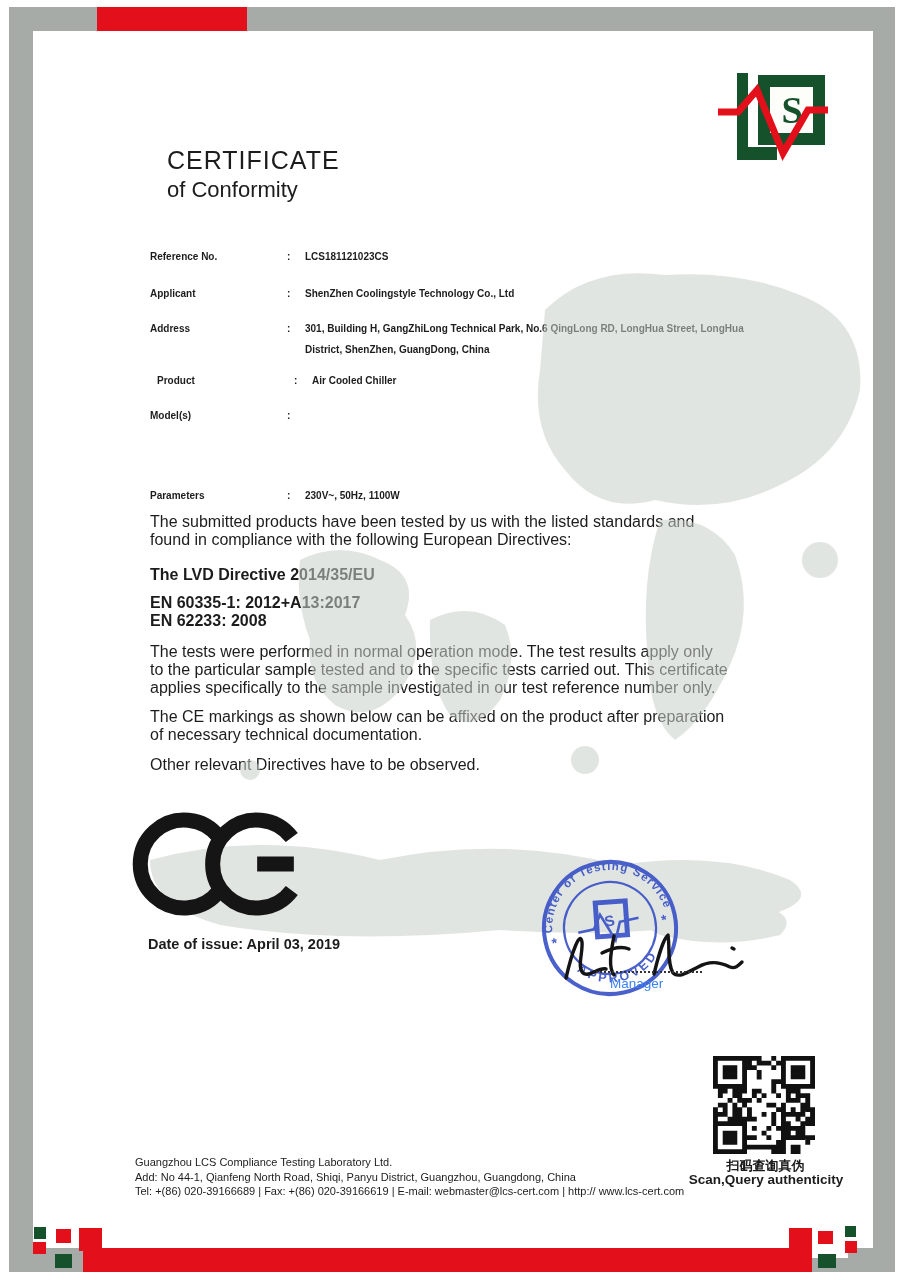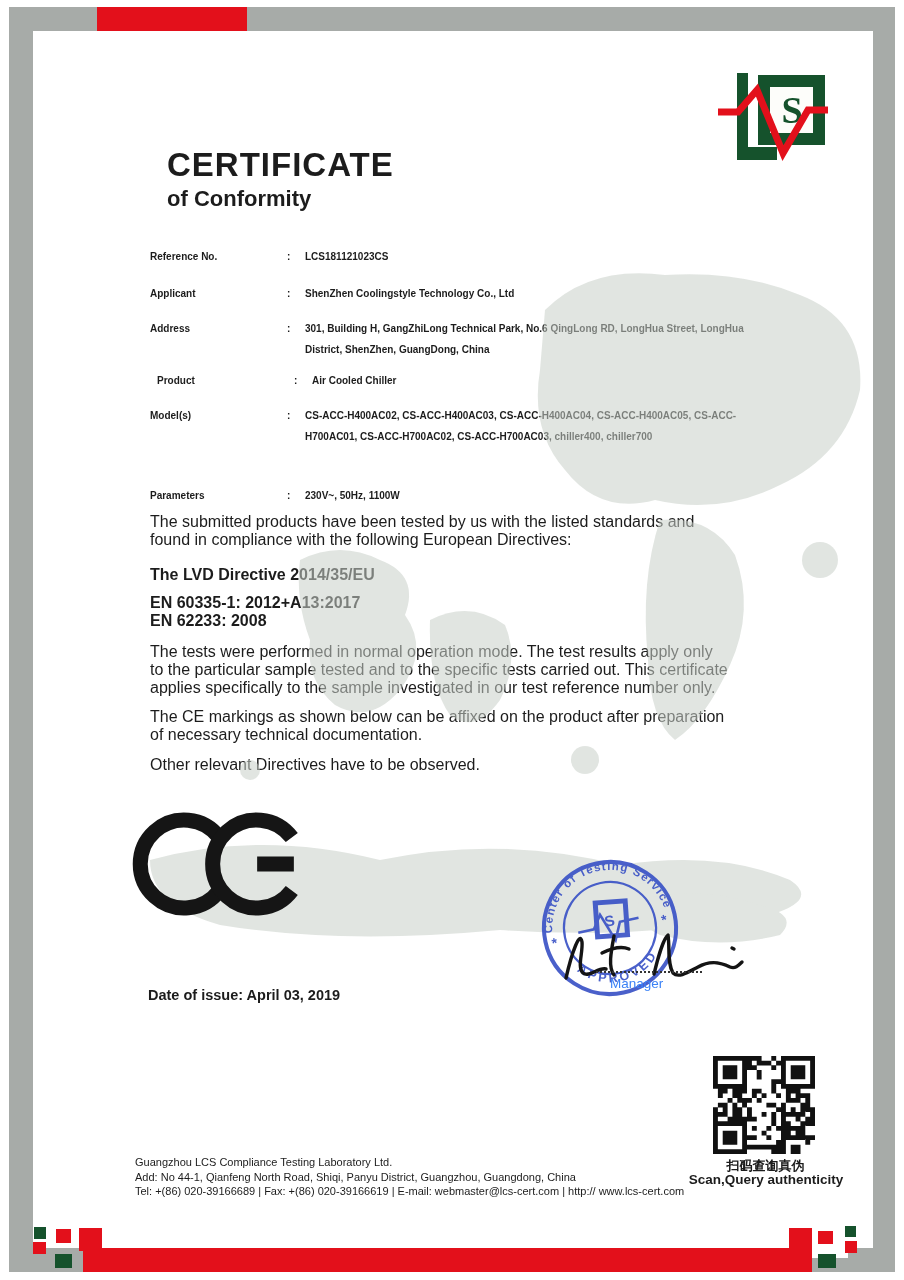--- a/index.html
+++ b/index.html
@@ -13,7 +13,7 @@
   #map{position:absolute;left:0;top:0;z-index:1;}
   
   .content{position:absolute;z-index:2;}
-  .title1{font-size:33px;font-weight:bold;letter-spacing:1px;text-align:center;}
+  .title1{font-size:25px;font-weight:normal;letter-spacing:1px;text-align:center;}
   .title2{font-size:22px;font-weight:bold;margin-top:2px;}
   .frow{position:absolute;left:150px;display:flex;font-size:10px;font-weight:bold;line-height:21px;}
   .frow .lbl{width:137px;}

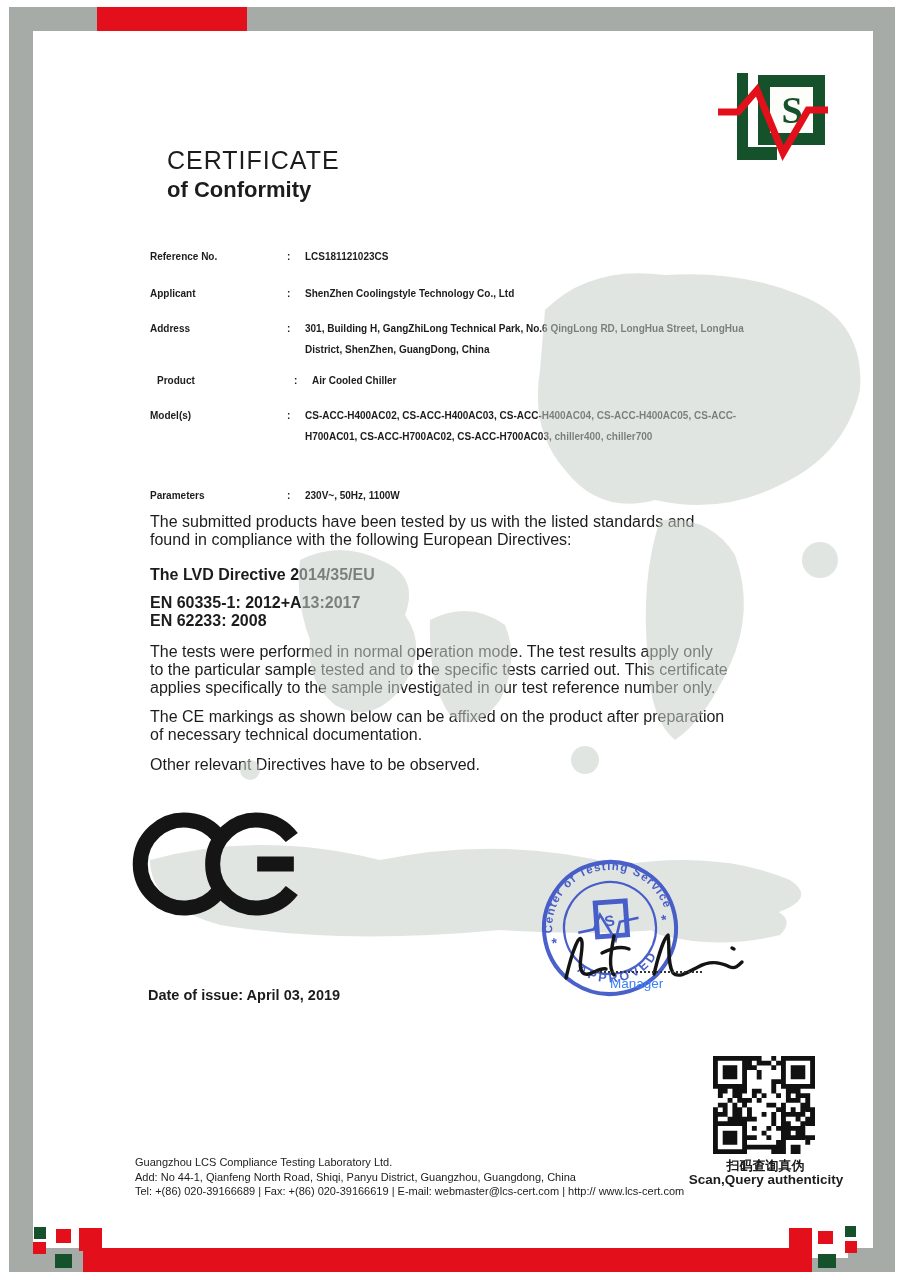--- a/index.html
+++ b/index.html
@@ -14,7 +14,7 @@
   
   .content{position:absolute;z-index:2;}
   .title1{font-size:25px;font-weight:normal;letter-spacing:1px;text-align:center;}
-  .title2{font-size:22px;font-weight:bold;margin-top:2px;}
+  .title2{font-size:22px;font-weight:normal;margin-top:2px;}
   .frow{position:absolute;left:150px;display:flex;font-size:10px;font-weight:bold;line-height:21px;}
   .frow .lbl{width:137px;}
   .frow .col{width:18px;}

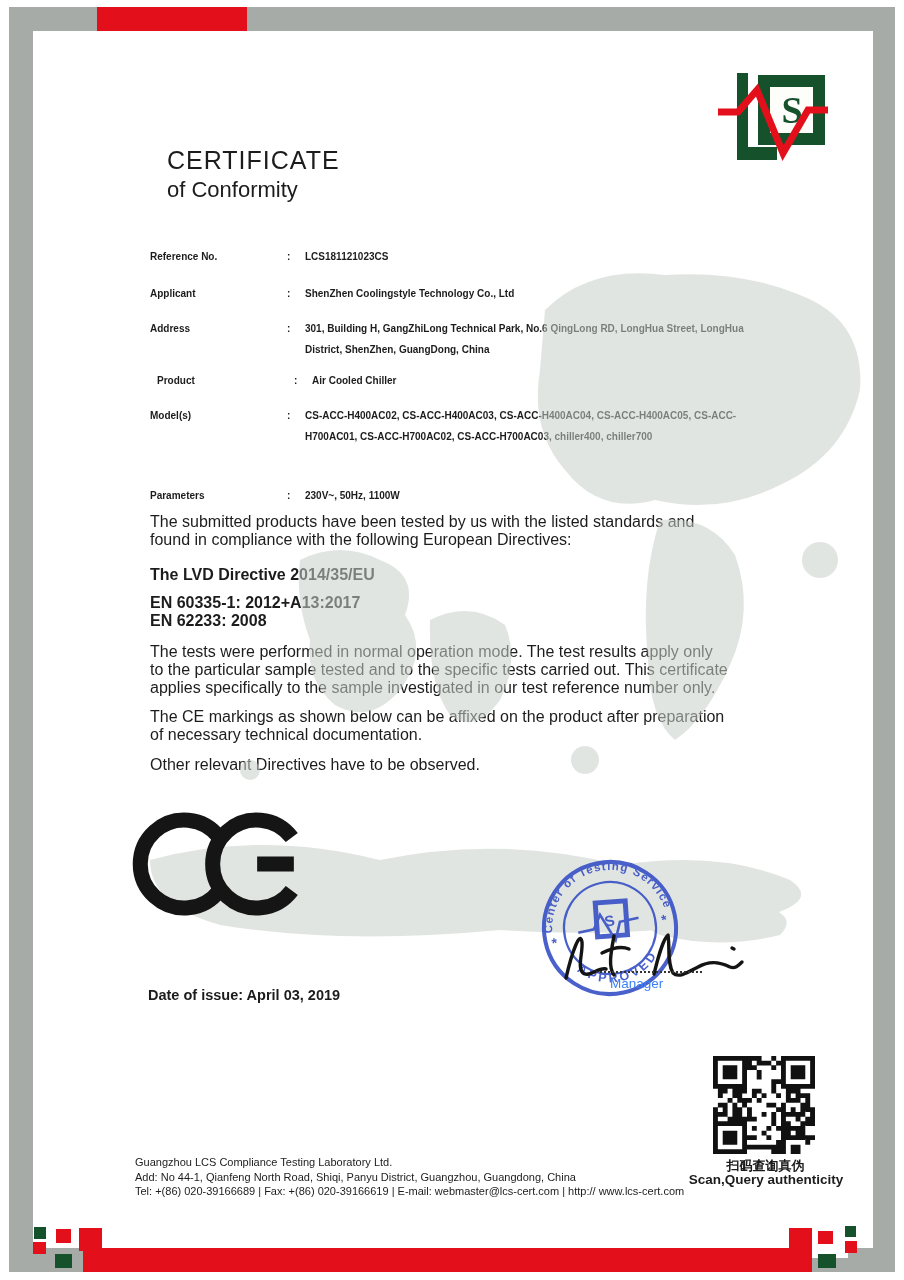--- a/index.html
+++ b/index.html
@@ -110,7 +110,6 @@
 <div class="frow" style="top:405px;">
   <span class="lbl">Model(s)</span>
     <span class="col">:</span>
-    <span class="val">CS-ACC-H400AC02, CS-ACC-H400AC03, CS-ACC-H400AC04, CS-ACC-H400AC05, CS-ACC-H700AC01, CS-ACC-H700AC02, CS-ACC-H700AC03, chiller400, chiller700</span>
 </div>
 <div class="frow" style="top:485px;">
   <span class="lbl">Parameters</span>

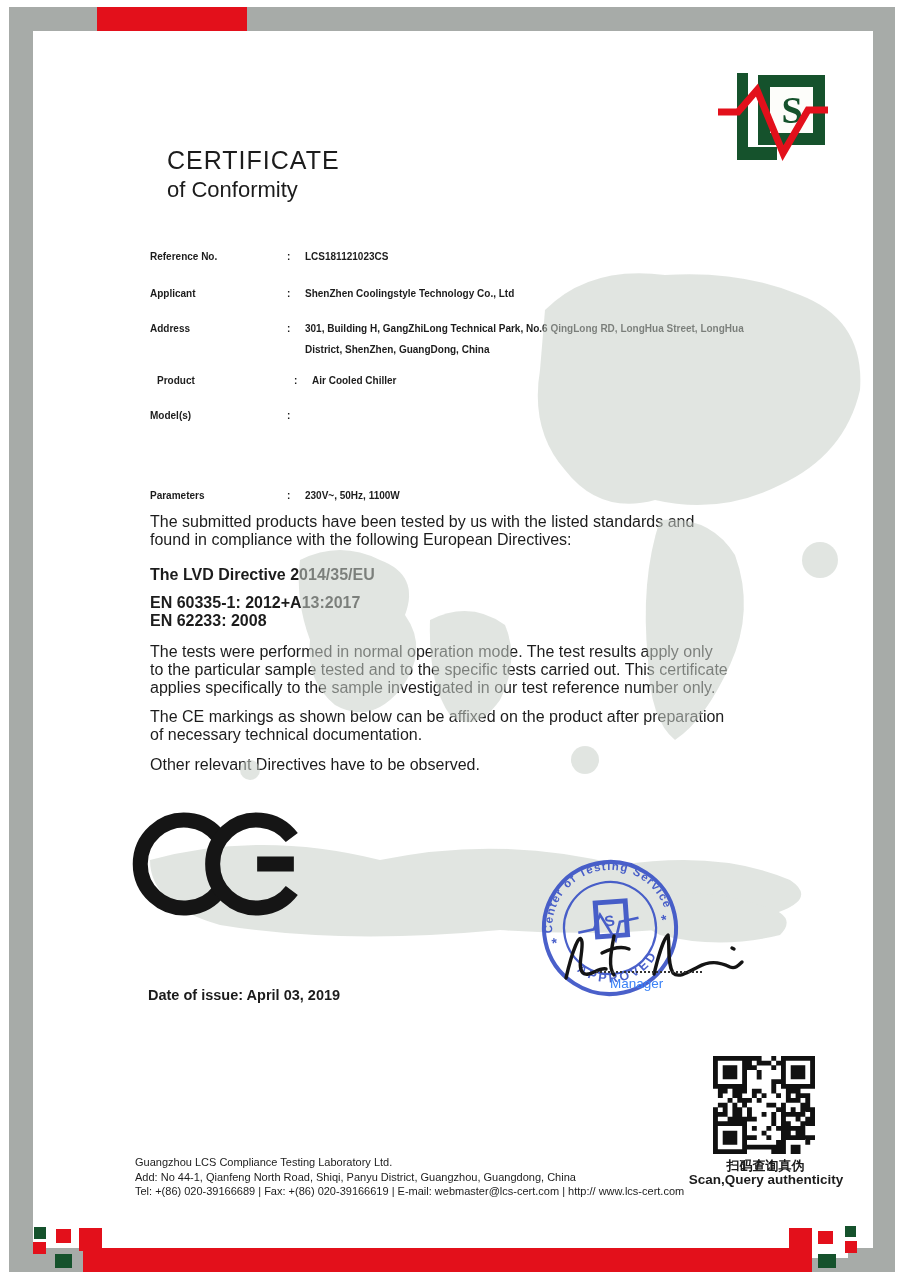--- a/index.html
+++ b/index.html
@@ -21,7 +21,7 @@
   .frow .val{width:478px;}
   .para{position:absolute;left:150px;width:578px;font-size:16px;line-height:18px;}
   .bold{font-weight:bold;}
-  .date-line{position:absolute;left:148px;top:987px;font-size:14.5px;font-weight:bold;z-index:3;}
+  .date-line{position:absolute;left:148px;top:936px;font-size:14.5px;font-weight:bold;z-index:3;}
   
   #stamp{position:absolute;left:538px;top:856px;width:144px;height:144px;transform:rotate(-12deg);opacity:.92;z-index:5;}
   #signature{position:absolute;left:556px;top:922px;z-index:6;}

